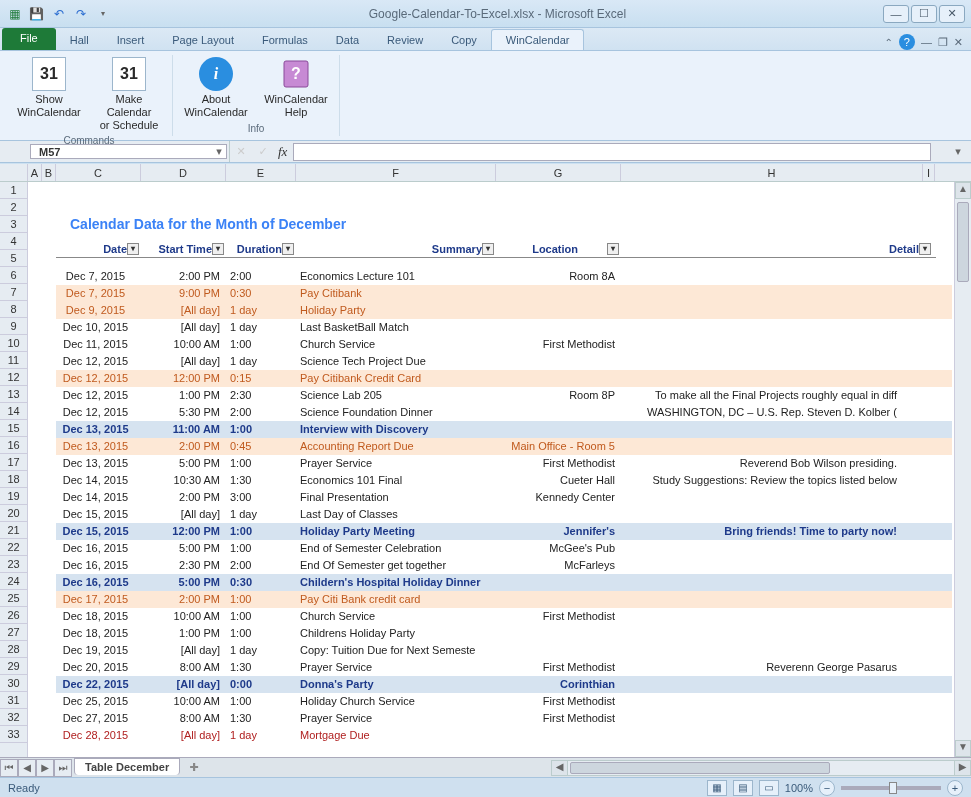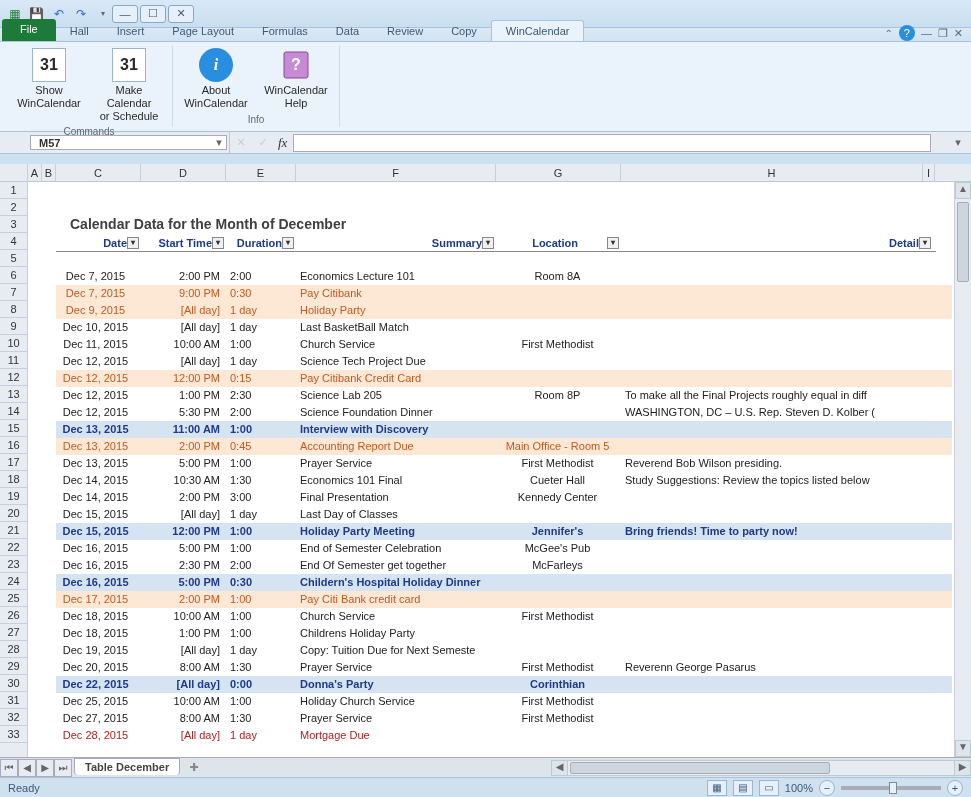--- a/index.html
+++ b/index.html
@@ -112,6 +112,7 @@
     <span class="qat-icon" style="color:#2a6cd0;">↷</span>
     <span class="qat-icon" style="font-size:8px;color:#666;">▾</span>
   </div>
+  <div class="title-text">Google-Calendar-To-Excel.xlsx  -  Microsoft Excel</div>
   <div class="window-controls">
     <div class="win-btn">―</div>
     <div class="win-btn">☐</div>

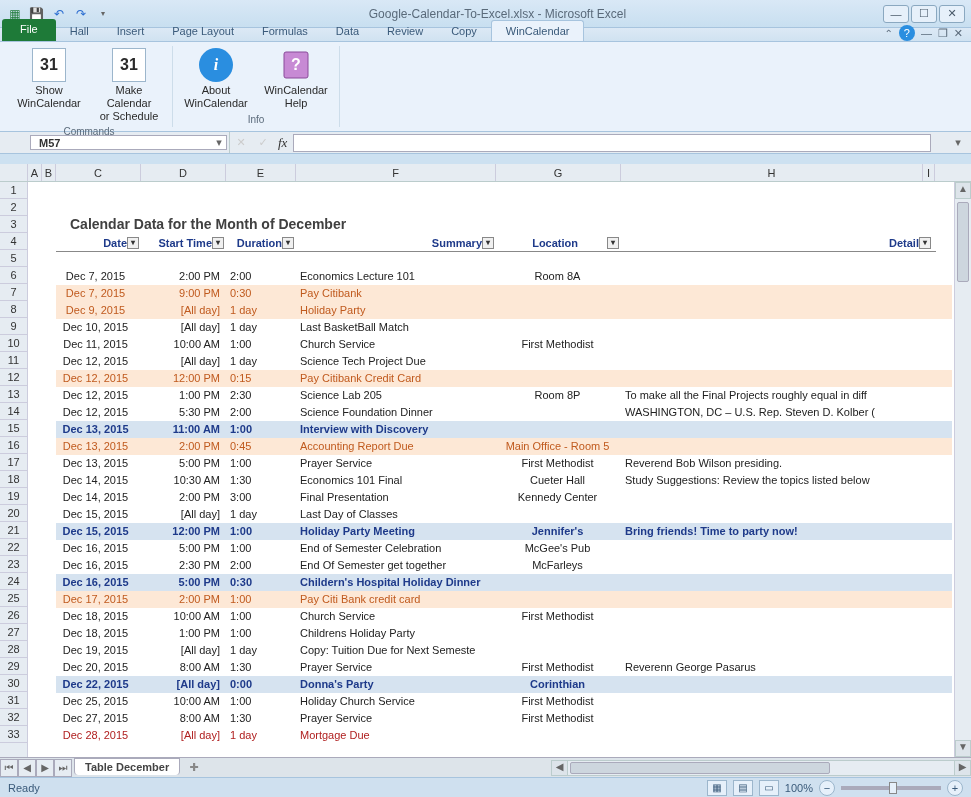--- a/index.html
+++ b/index.html
@@ -14,7 +14,7 @@
 .win-btn { width: 26px; height: 18px; border: 1px solid #8aa8c0; background: #e6f0fa; border-radius: 3px; display: flex; align-items: center; justify-content: center; font-size: 11px; color: #4a5a6a; cursor: pointer; }
 
 
-.ribbon-tabs { height: 14px; background: linear-gradient(#dce9f5,#d0e2f1); display: flex; align-items: flex-end; border-bottom: 1px solid #a7c4de; font-size: 11px; }
+.ribbon-tabs { height: 23px; background: linear-gradient(#dce9f5,#d0e2f1); display: flex; align-items: flex-end; border-bottom: 1px solid #a7c4de; font-size: 11px; }
 .file-tab { background: #1e7a38; color: #fff; padding: 4px 18px; height: 22px; border-radius: 3px 3px 0 0; margin-left: 2px; cursor: pointer; }
 .tab { padding: 4px 14px; color: #3a5a7a; cursor: pointer; }
 .tab.active { background: #eaf2fb; border: 1px solid #a7c4de; border-bottom: none; border-radius: 3px 3px 0 0; }

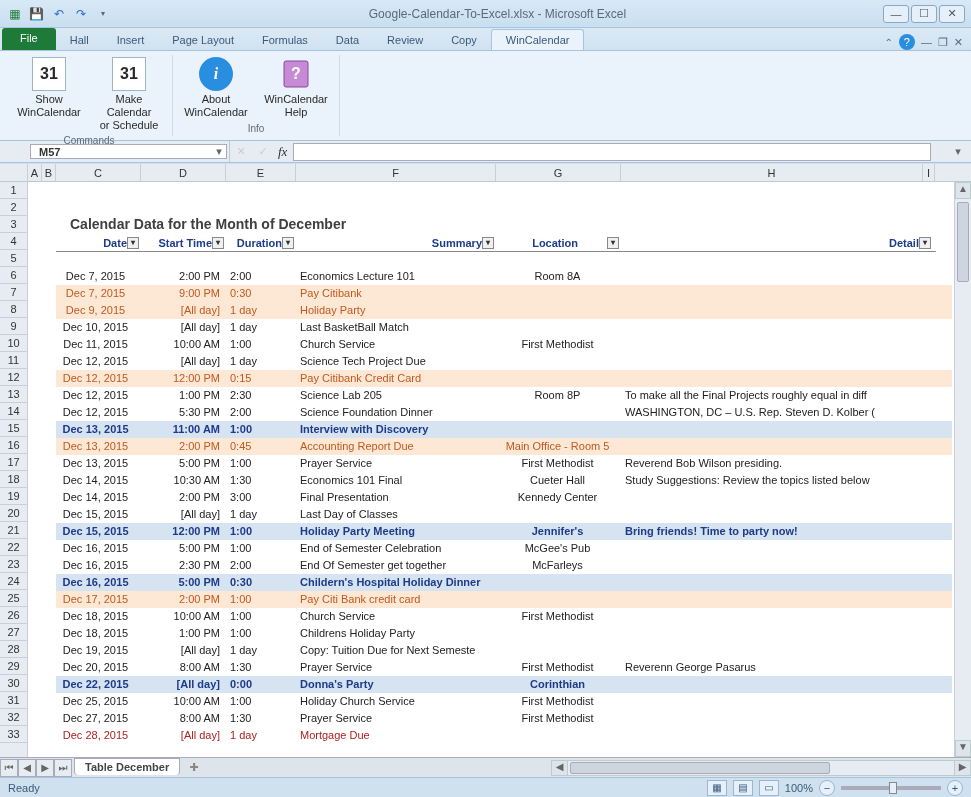--- a/index.html
+++ b/index.html
@@ -70,7 +70,7 @@
 .ch-c { width: 85px; } .ch-d { width: 85px; } .ch-e { width: 70px; }
 .ch-f { width: 200px; } .ch-g { width: 125px; } .ch-h { width: 302px; } .ch-i { width: 12px; }
 
-.doc-title { position: absolute; left: 42px; top: 34px; font-size: 14px; font-weight: bold; color: #404040; }
+.doc-title { position: absolute; left: 42px; top: 34px; font-size: 14px; font-weight: bold; color: #3b82f6; }
 .thead-row { position: absolute; left: 28px; top: 52px; height: 18px; display: flex; font-size: 11px; font-weight: bold; color: #1e3a8a; border-bottom: 1px solid #888; width: 880px; }
 .thead-row .th { display: flex; align-items: center; justify-content: flex-end; padding: 0 2px 0 6px; }
 .filter-dd { width: 12px; height: 12px; border: 1px solid #888; background: #f0f0f0; font-size: 8px; color: #333; display: flex; align-items: center; justify-content: center; cursor: pointer; }

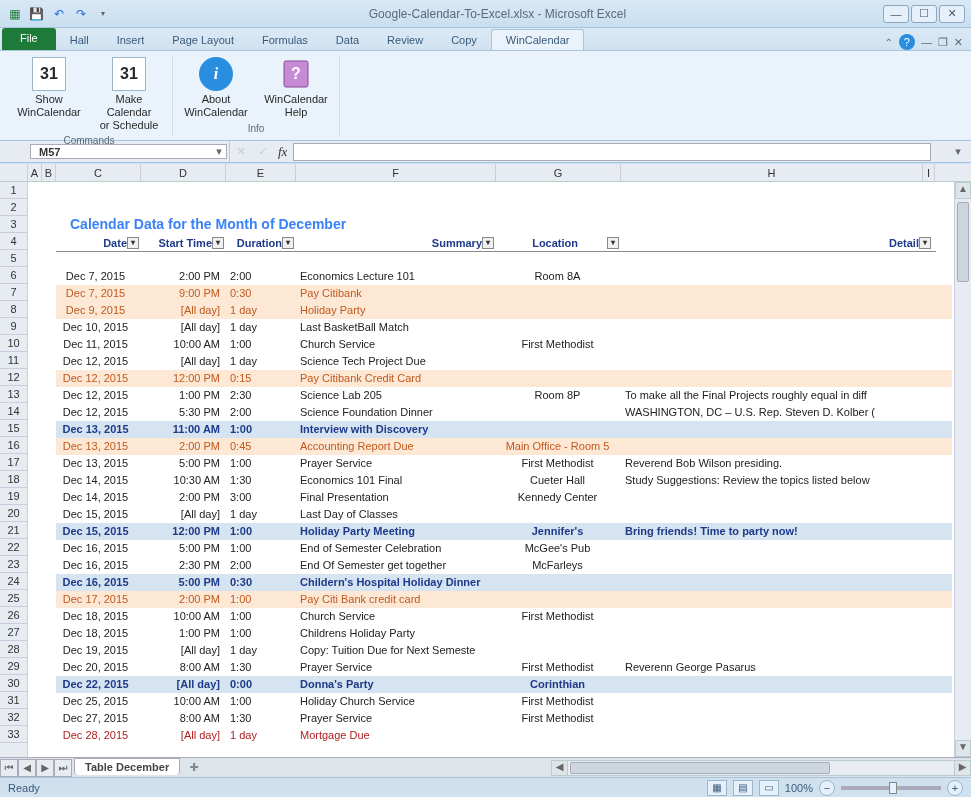--- a/index.html
+++ b/index.html
@@ -71,7 +71,7 @@
 .ch-f { width: 200px; } .ch-g { width: 125px; } .ch-h { width: 302px; } .ch-i { width: 12px; }
 
 .doc-title { position: absolute; left: 42px; top: 34px; font-size: 14px; font-weight: bold; color: #3b82f6; }
-.thead-row { position: absolute; left: 28px; top: 52px; height: 18px; display: flex; font-size: 11px; font-weight: bold; color: #1e3a8a; border-bottom: 1px solid #888; width: 880px; }
+.thead-row { position: absolute; left: 28px; top: 58px; height: 18px; display: flex; font-size: 11px; font-weight: bold; color: #1e3a8a; border-bottom: 1px solid #888; width: 880px; }
 .thead-row .th { display: flex; align-items: center; justify-content: flex-end; padding: 0 2px 0 6px; }
 .filter-dd { width: 12px; height: 12px; border: 1px solid #888; background: #f0f0f0; font-size: 8px; color: #333; display: flex; align-items: center; justify-content: center; cursor: pointer; }
 .data-area { position: absolute; left: 28px; top: 86px; width: 896px; }

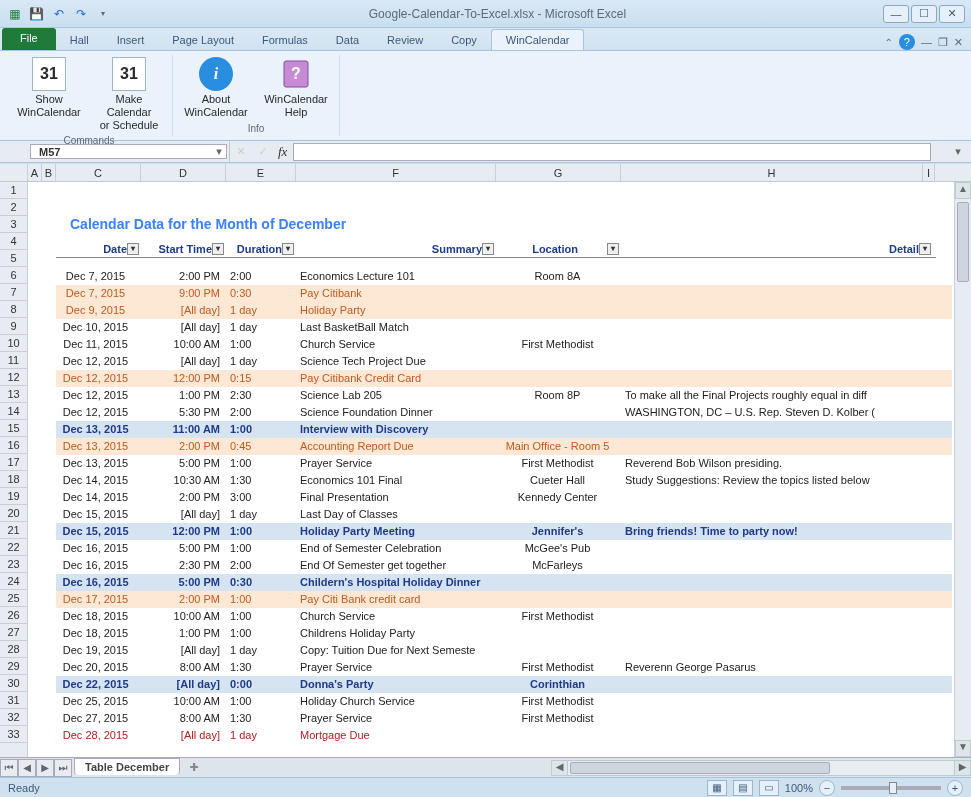--- a/index.html
+++ b/index.html
@@ -57,7 +57,7 @@
 .c-start { width: 85px; text-align: right; }
 .c-dur { width: 70px; text-align: left; padding-left: 4px; }
 .c-sum { width: 200px; text-align: left; padding-left: 4px; }
-.c-loc { width: 125px; text-align: center; padding-left: 4px; }
+.c-loc { width: 125px; text-align: right; padding-left: 4px; }
 .c-det { width: 270px; text-align: left; padding-left: 4px; }
 
 .hl-orange { background: #fde8d6; color: #c05a1e; }

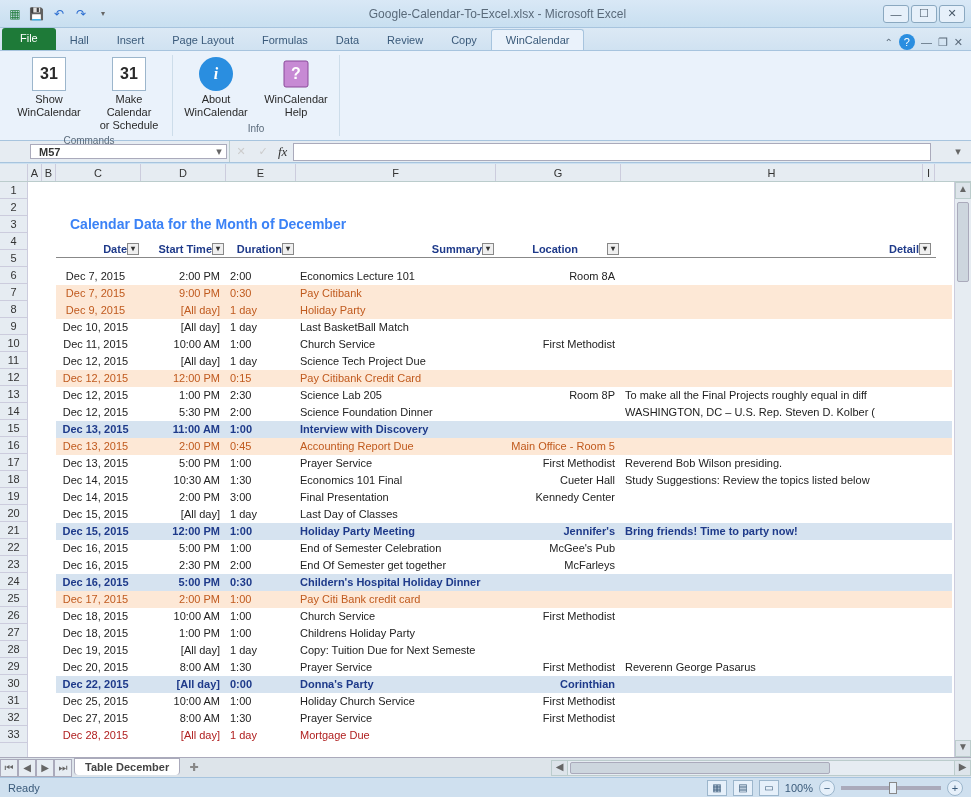--- a/index.html
+++ b/index.html
@@ -58,7 +58,7 @@
 .c-dur { width: 70px; text-align: left; padding-left: 4px; }
 .c-sum { width: 200px; text-align: left; padding-left: 4px; }
 .c-loc { width: 125px; text-align: right; padding-left: 4px; }
-.c-det { width: 270px; text-align: left; padding-left: 4px; }
+.c-det { width: 270px; text-align: right; padding-left: 4px; margin-left: 12px; }
 
 .hl-orange { background: #fde8d6; color: #c05a1e; }
 .hl-blue { background: #d6e3f0; color: #1e3a8a; font-weight: bold; }

